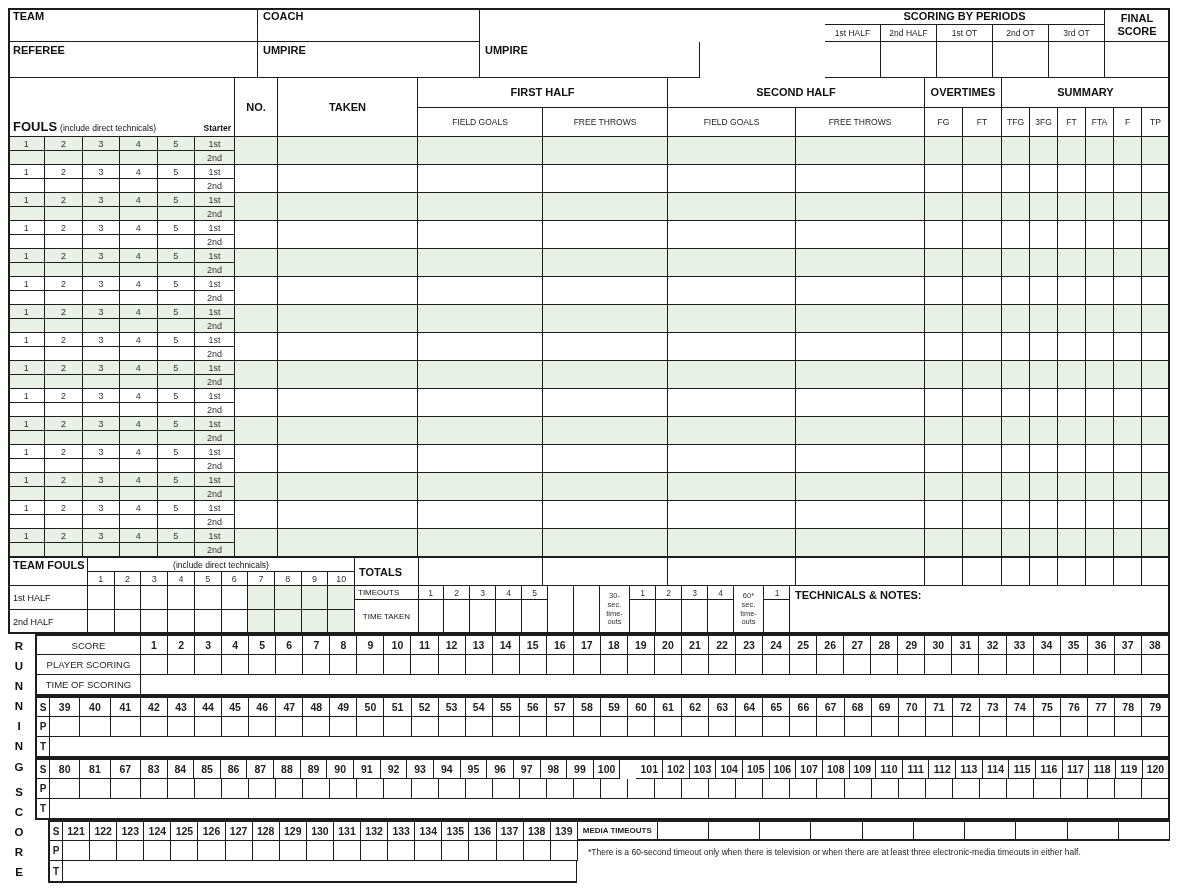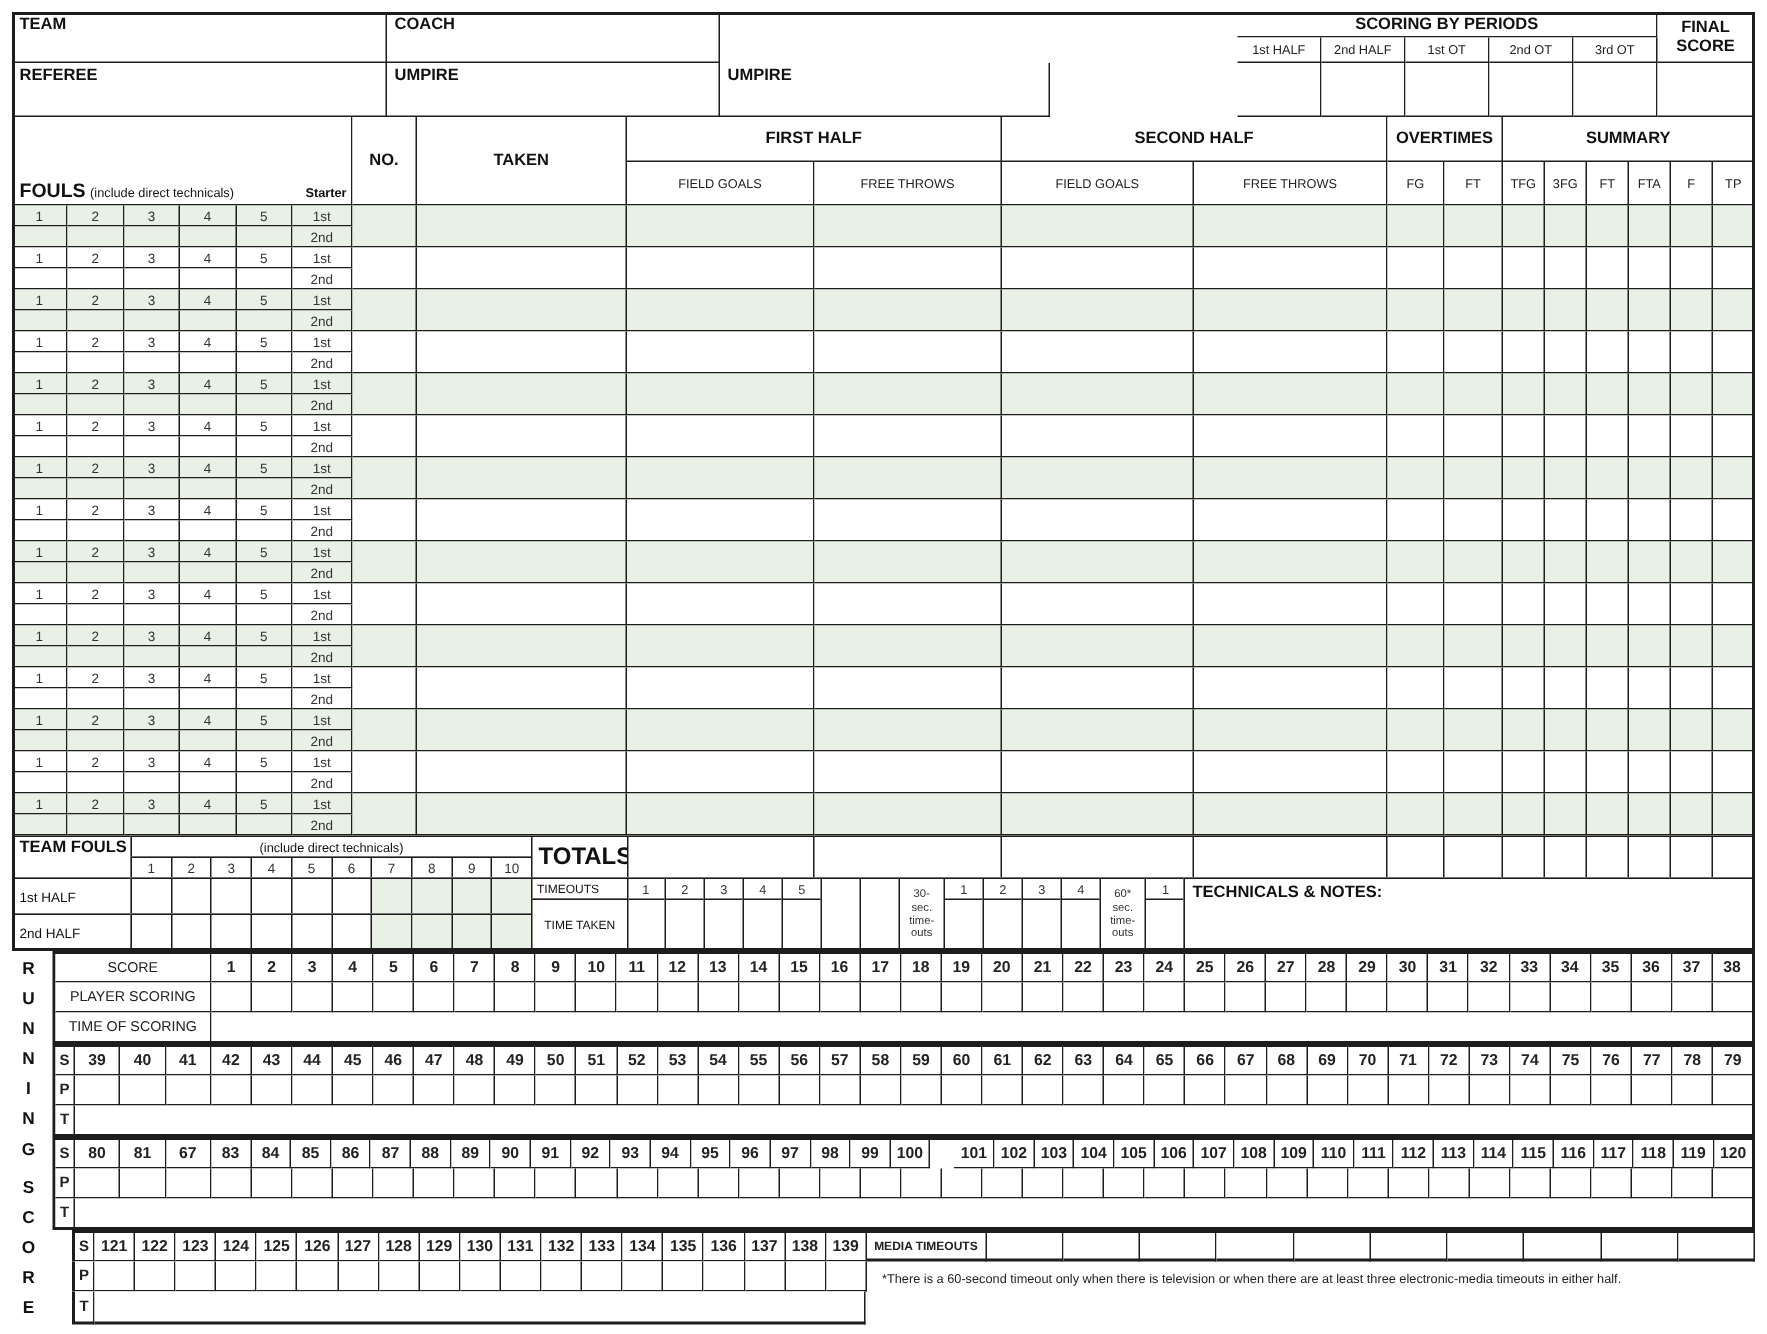--- a/index.html
+++ b/index.html
@@ -563,7 +563,7 @@
         <div class="tfg"></div>
         <div class="tfg"></div>
       </div>
-    <div class="tf" style="left:346px;top:0;width:65px;height:29px;justify-content:flex-start;font-weight:bold;font-size:16px;padding-left:4px;">TOTALS</div>
+    <div class="tf" style="left:346px;top:0;width:65px;height:29px;justify-content:flex-start;font-weight:bold;font-size:11px;padding-left:4px;">TOTALS</div>
     <div class="tf tfrow" id="totals-row" style="left:410px;top:0;width:752px;height:29px;">
         <div style="flex: 0 0 125px;"></div>
         <div style="flex: 0 0 125px;"></div>

